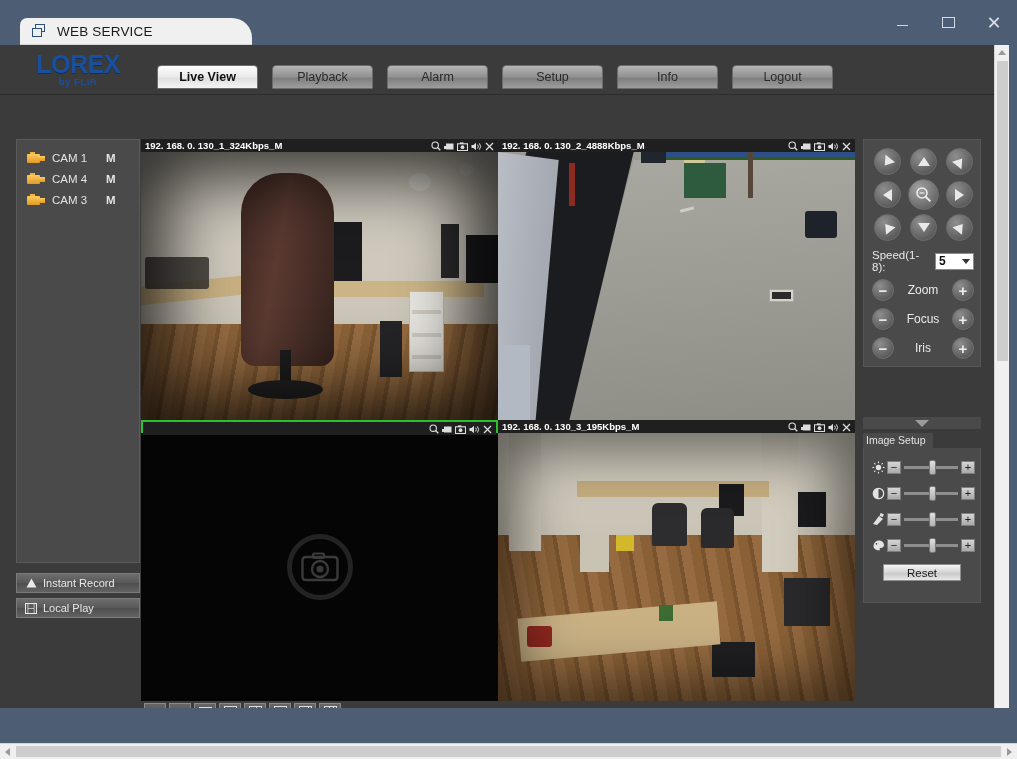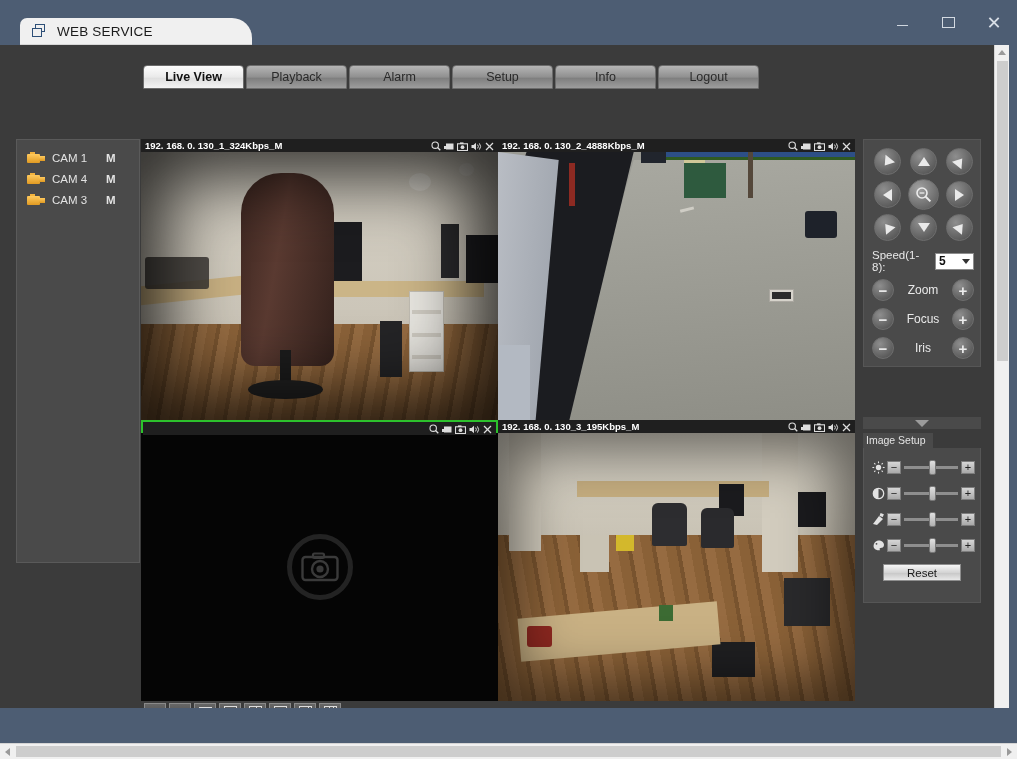--- a/index.html
+++ b/index.html
@@ -421,6 +421,12 @@
   <div id="viewport">
     <div id="page">
 
+      <div id="web-header">
+        <div id="logo">
+          <div class="lorex">LOREX</div>
+          <div class="flir">by FLIR</div>
+        </div>
+      </div>
 
       <div id="navtabs" style="top:20px;">
         <div class="navtab active">Live View</div>

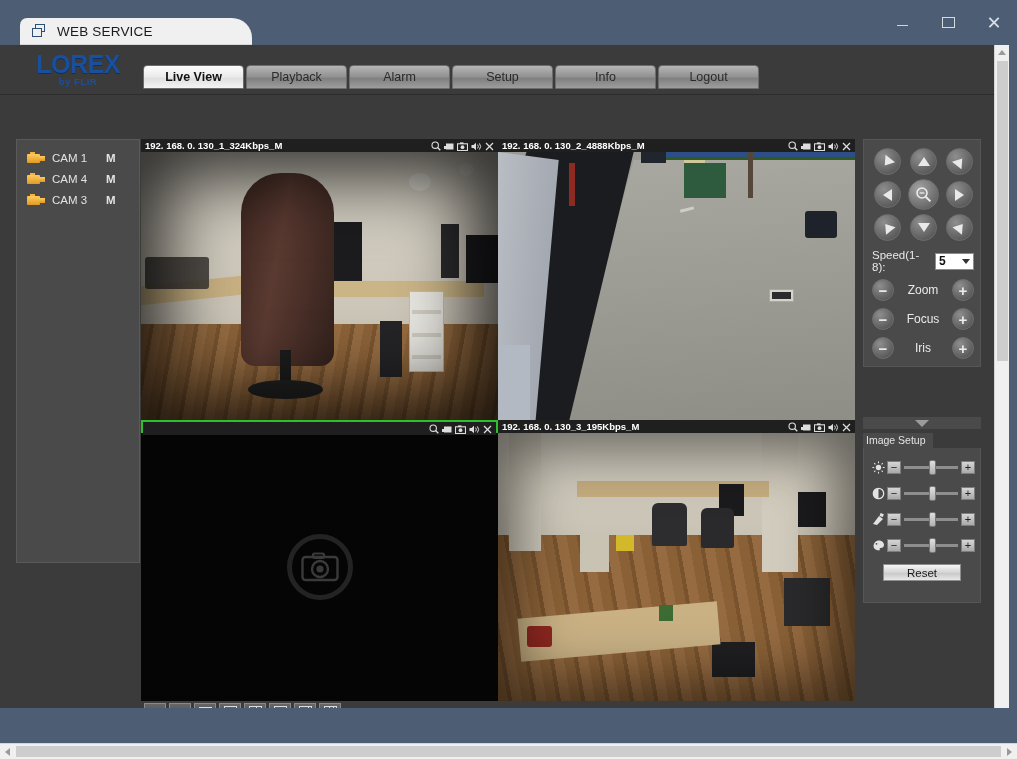--- a/index.html
+++ b/index.html
@@ -139,7 +139,7 @@
     font-size: 9.5px; font-weight: bold; color: #1a4f9c; letter-spacing: .5px; margin-top: -1px;
   }
   #navtabs {
-    position: absolute; left: 143px; top: 110px; display: flex; gap: 2px;
+    position: absolute; left: 157px; top: 110px; display: flex; gap: 14px;
   }
   .navtab {
     width: 101px; height: 24px;

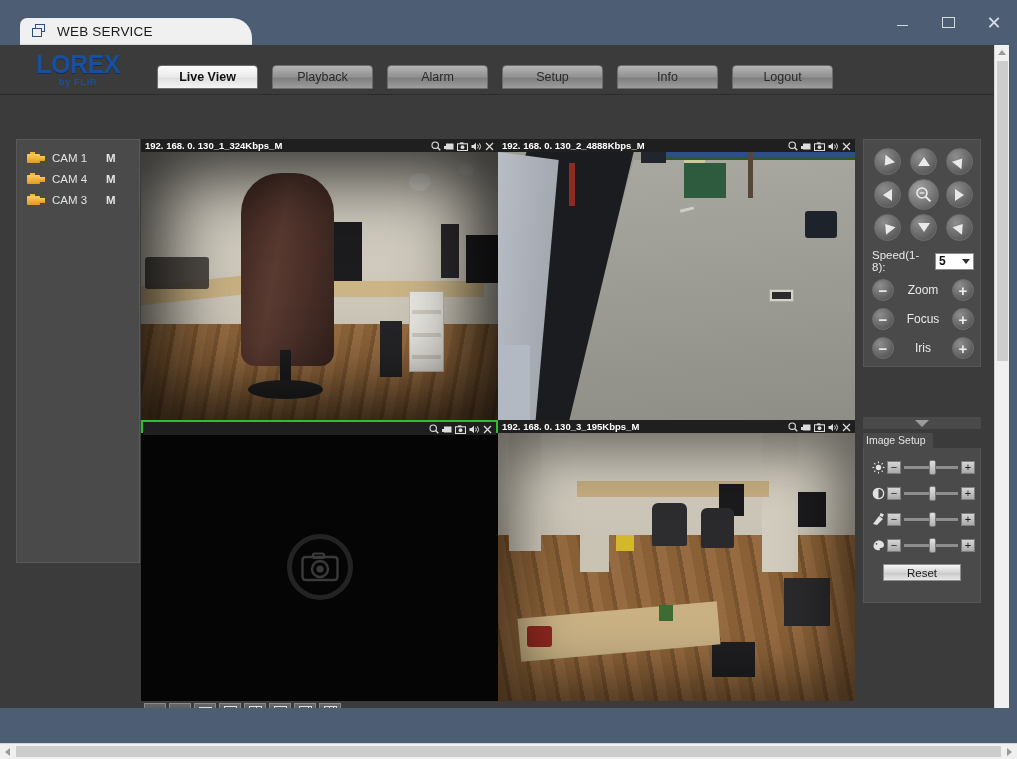--- a/index.html
+++ b/index.html
@@ -470,6 +470,27 @@
           </div>
         </div>
 
+        <div id="sidebar-buttons" style="top:478px;">
+          <div class="side-btn">
+            <span class="sbi">
+              <svg width="11" height="10" viewBox="0 0 11 10">
+                  <path d="M5.5 0.5L10.5 9.5H0.5z" fill="#e9e9e9"></path>
+                </svg>
+            </span>
+            <span style="margin-left:4px">Instant Record</span>
+          </div>
+          <div class="side-btn">
+            <span class="sbi">
+              <svg width="12" height="11" viewBox="0 0 12 11">
+                <rect x="0.5" y="0.5" width="11" height="10" fill="none" stroke="#e9e9e9"></rect>
+                <rect x="0.5" y="0.5" width="2.4" height="10" fill="none" stroke="#e9e9e9" stroke-width=".7"></rect>
+                <rect x="9.1" y="0.5" width="2.4" height="10" fill="none" stroke="#e9e9e9" stroke-width=".7"></rect>
+                <line x1="3" y1="5.5" x2="9" y2="5.5" stroke="#e9e9e9" stroke-width=".7"></line>
+              </svg>
+            </span>
+            <span style="margin-left:4px">Local Play</span>
+          </div>
+        </div>
 
         <div id="video-grid" style="top:44px;">
 

